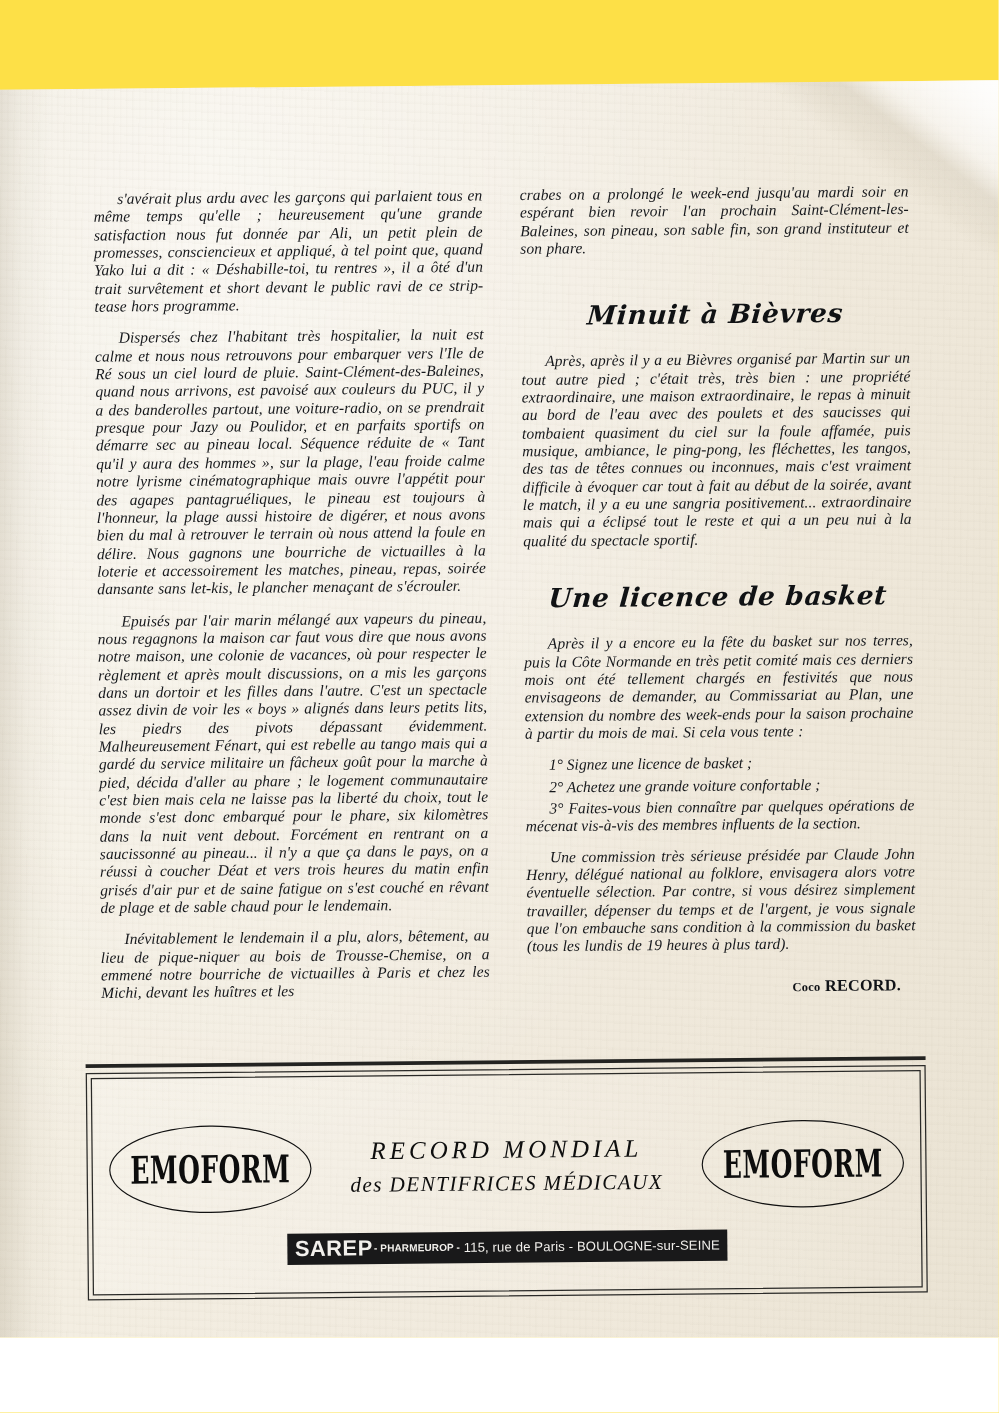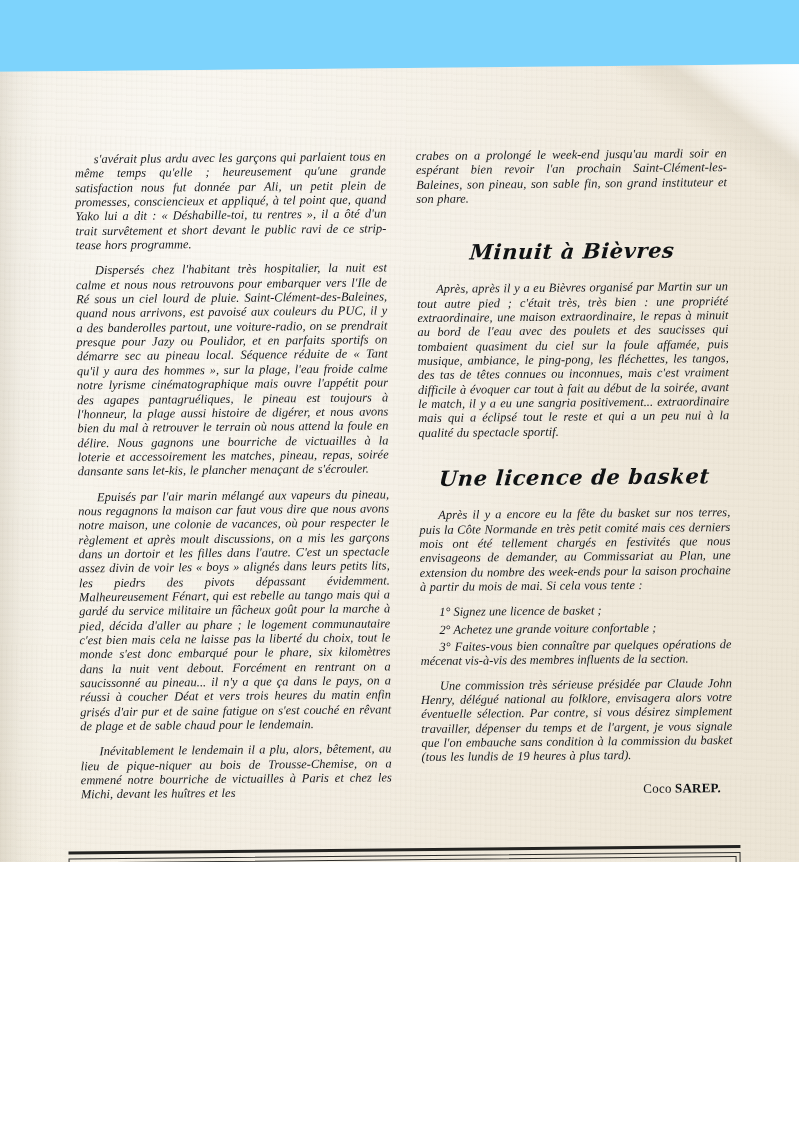--- a/index.html
+++ b/index.html
@@ -10,9 +10,9 @@
   #page {
     position: relative;
     width: 799px;
-    height: 862px;
+    height: 1070px;
     overflow: hidden;
-    background: #7dd3fc;
+    background: #fde047;
     font-family: "Liberation Serif", "DejaVu Serif", serif;
   }
 

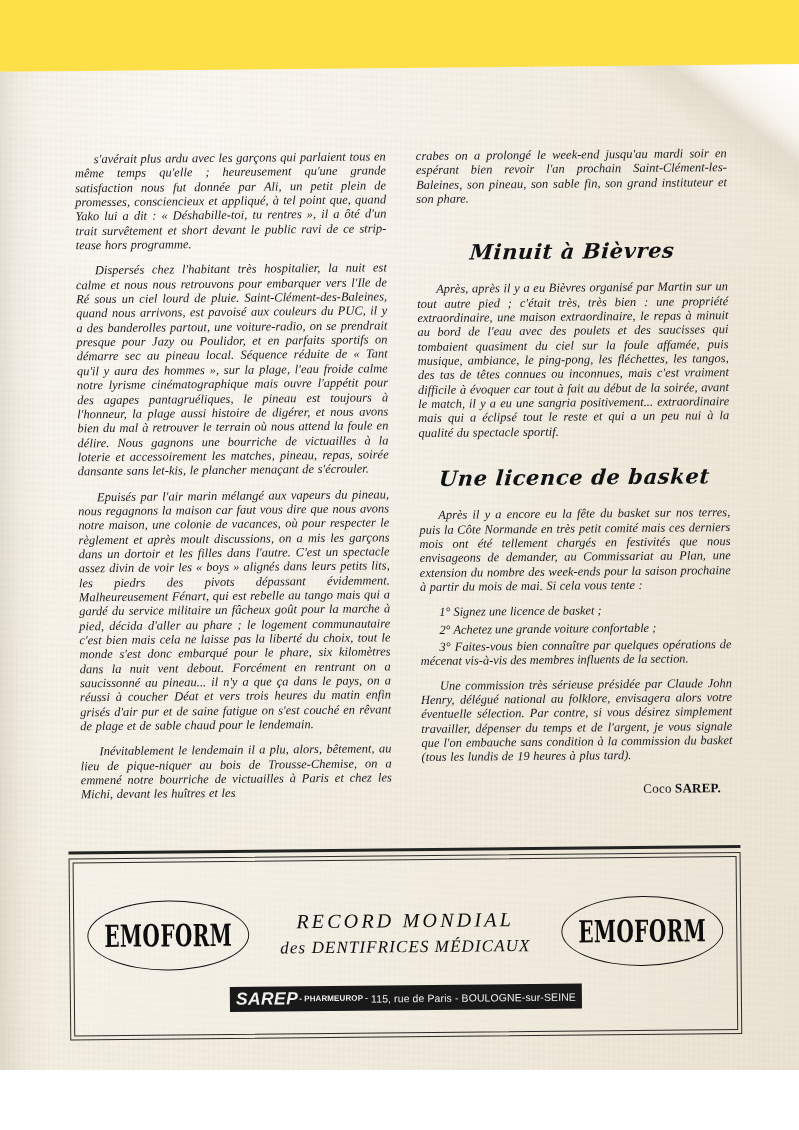--- a/index.html
+++ b/index.html
@@ -151,7 +151,7 @@
     color: #111317;
     letter-spacing: 0.2px;
   }
-  .signature .given { font-weight: normal; font-size: 13px; }
+  .signature .given { font-weight: bold; font-size: 10px; }
 
   
   #ad {

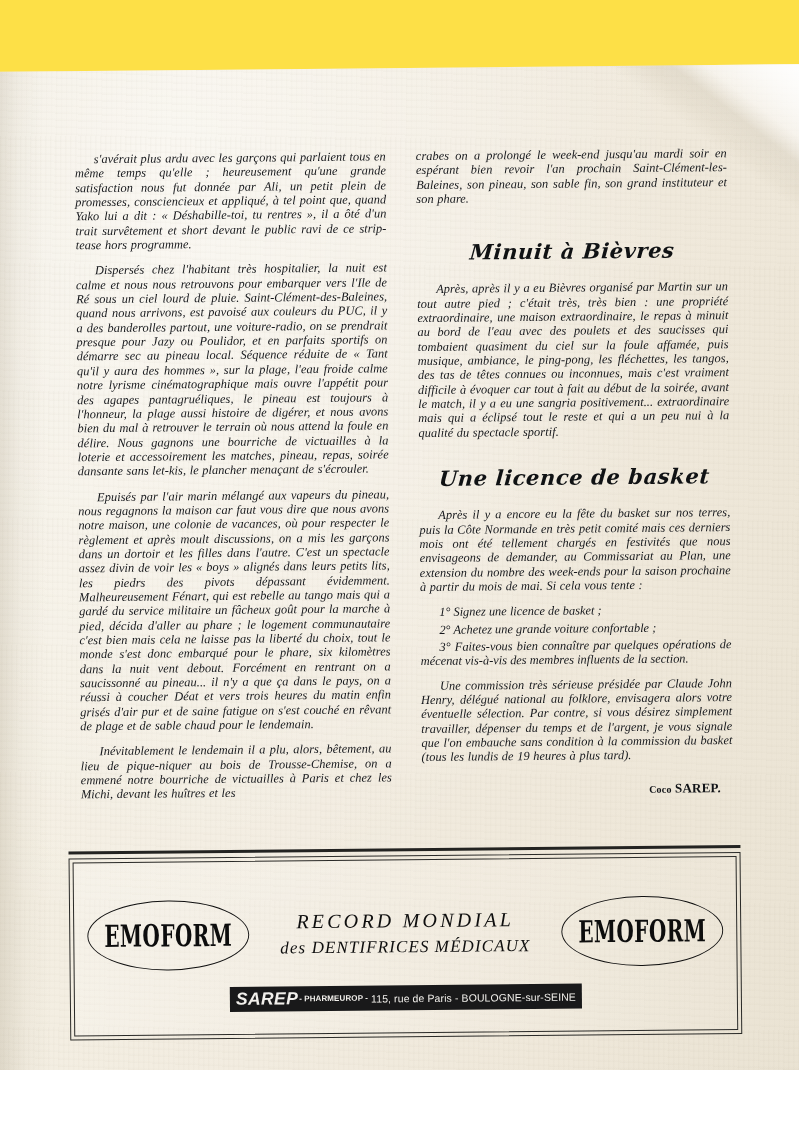--- a/index.html
+++ b/index.html
@@ -315,7 +315,7 @@
 
         <div class="signature">
           <span class="given">Coco</span>
-          <span>SAREP.</span>
+          <span>RECORD.</span>
         </div>
       </div>
     </div>

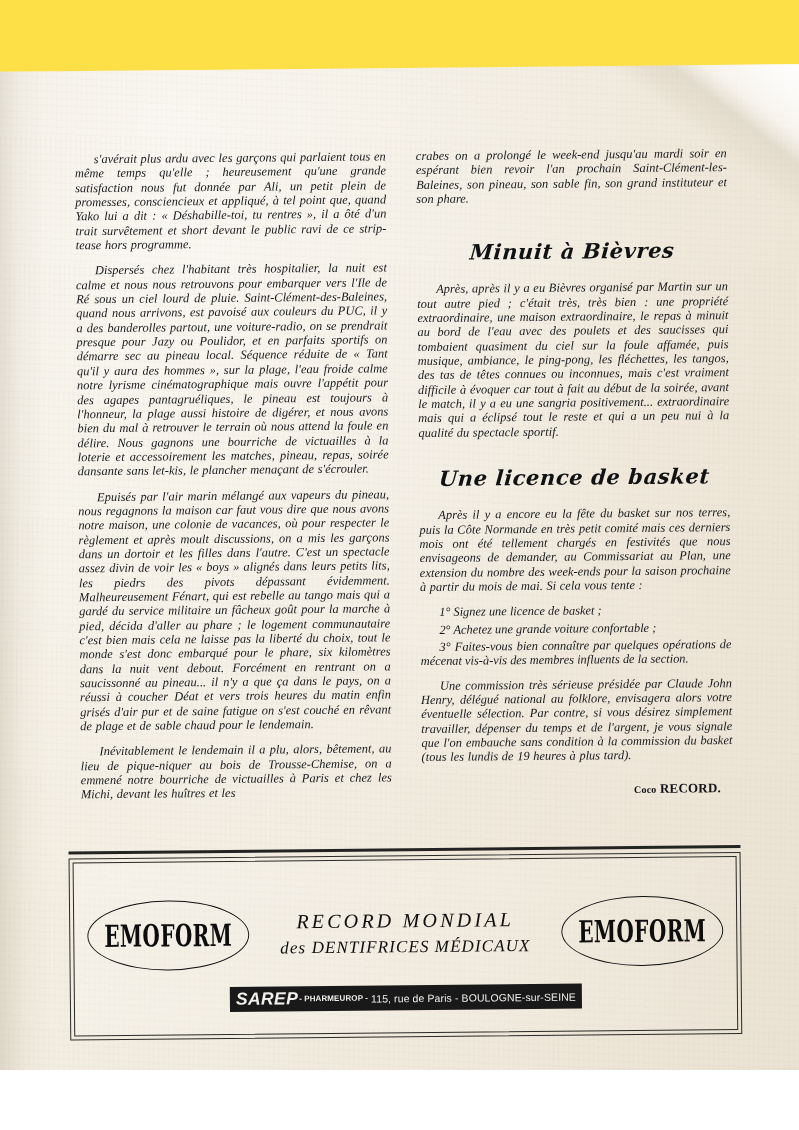--- a/index.html
+++ b/index.html
@@ -242,7 +242,6 @@
     font-family: "Liberation Sans", "DejaVu Sans", sans-serif;
   }
   #sarep .s-brand {
-    font-style: italic;
     font-weight: bold;
     font-size: 17.5px;
     letter-spacing: 0.4px;

